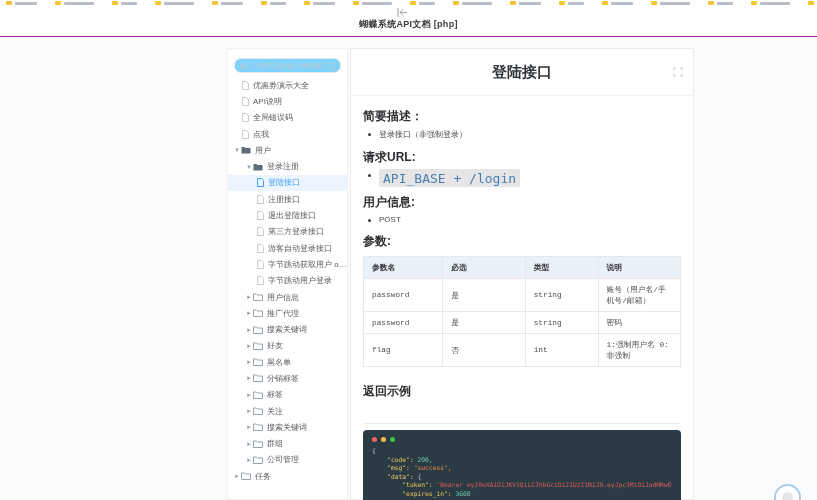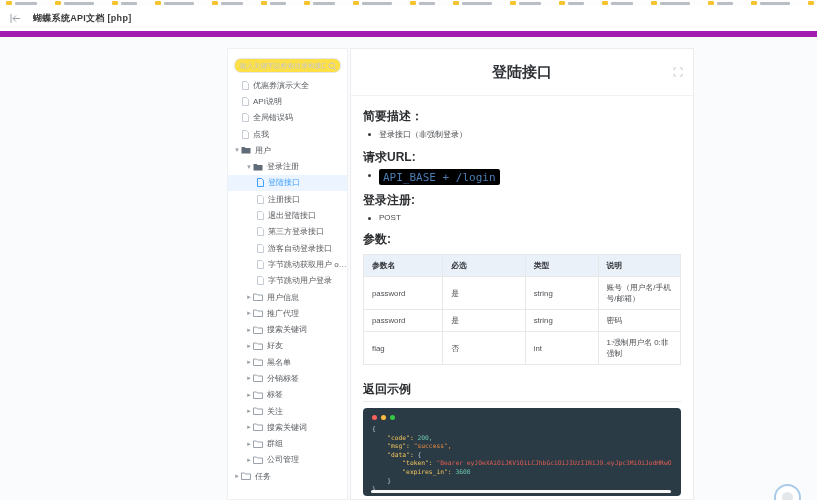--- a/index.html
+++ b/index.html
@@ -19,8 +19,8 @@
   .bm:nth-child(3n) .bm-text { width:16px; }
   
   .topbar { position:absolute; top:6px; left:0; right:0; height:31px;
-    background:#ffffff; border-bottom:6px solid #a21caf;
-    display:flex; align-items:center; padding:0 10px; }
+    background:#ffffff; border-bottom:1px solid #a21caf;
+    display:flex; align-items:center; padding:0 10px;flex-direction:column; }
   .collapse-btn { width:14px; height:12px; display:flex; align-items:center; margin-right:9px; cursor:pointer; }
   .win-title { font-size:9px; font-weight:bold; color:#3a3a3a; letter-spacing:.3px; }
   

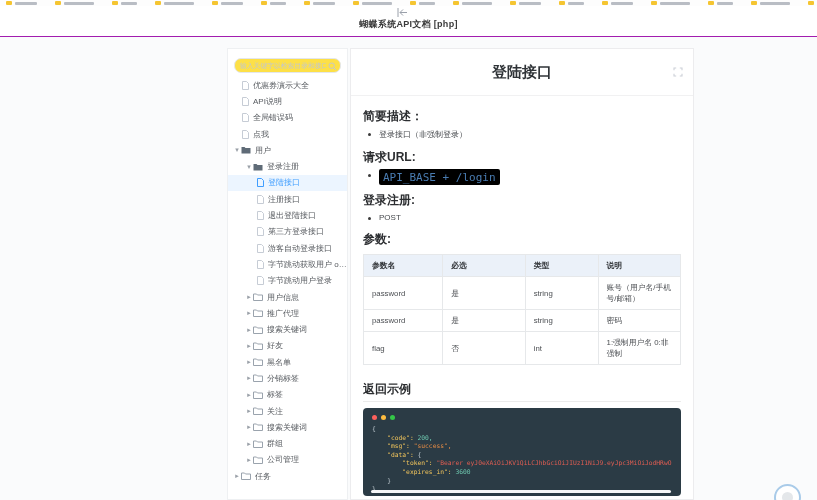--- a/index.html
+++ b/index.html
@@ -28,7 +28,7 @@
     background:#fff; border:1px solid #eef0f2; overflow:hidden; }
   .search-wrap { margin:5px 6px 4px; position:relative; }
   .search-input { width:100%; height:15px; border:1px solid #e4e7eb; border-radius:7px;
-    font-size:6.8px; padding:0 14px 0 5px; color:#555; background:#fde047;
+    font-size:6.8px; padding:0 14px 0 5px; color:#555; background:#7dd3fc;
     font-family:"Liberation Sans","DejaVu Sans",sans-serif; }
   .search-input::placeholder { color:#c3c7cd; }
   .search-icon { position:absolute; right:4px; top:3px; }

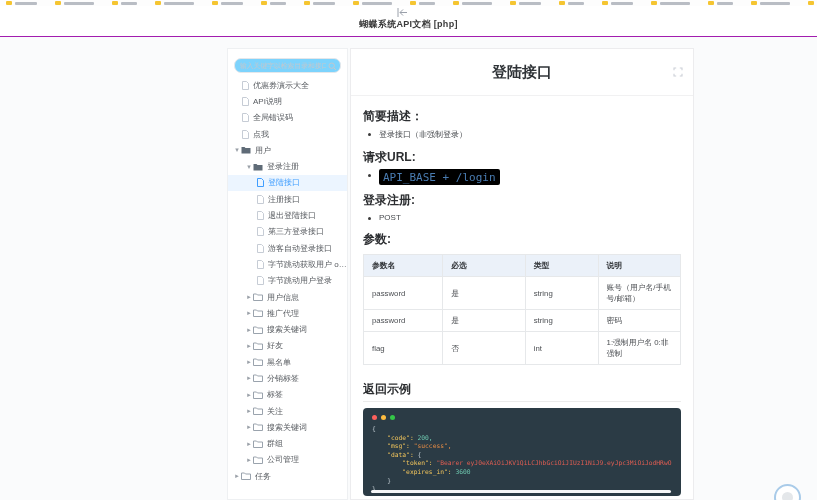--- a/index.html
+++ b/index.html
@@ -57,8 +57,8 @@
   .bullet { position:relative; padding-left:13px; font-size:8px; color:#46494d; margin:4px 0 8px 3px; }
   .bullet::before { content:""; position:absolute; left:2px; top:3.5px; width:3px; height:3px;
     border-radius:50%; background:#3a3a3a; }
-  .code-chip { background:#000000; border-radius:2px; padding:1.5px 4px;
-    font-family:"DejaVu Sans Mono","Liberation Mono",monospace; font-size:11px; color:#4a7db3; }
+  .code-chip { background:#e5e5e5; border-radius:2px; padding:1.5px 4px;
+    font-family:"DejaVu Sans Mono","Liberation Mono",monospace; font-size:13px; color:#4a7db3; }
   
   table { width:100%; border-collapse:collapse; margin:6px 0 16px; table-layout:fixed; }
   th, td { border:1px solid #e6e8ea; font-size:7.8px; text-align:left;

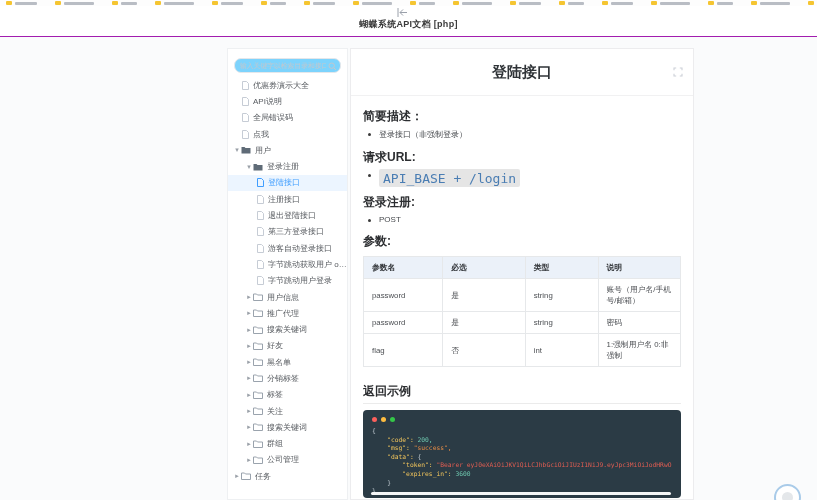--- a/index.html
+++ b/index.html
@@ -419,7 +419,7 @@
       <span class="code-chip">API_BASE + /login</span>
     </div>
 
-    <div class="sec-label">登录注册:</div>
+    <div class="sec-label">用户信息:</div>
     <div class="bullet">POST</div>
 
     <div class="sec-label">参数:</div>

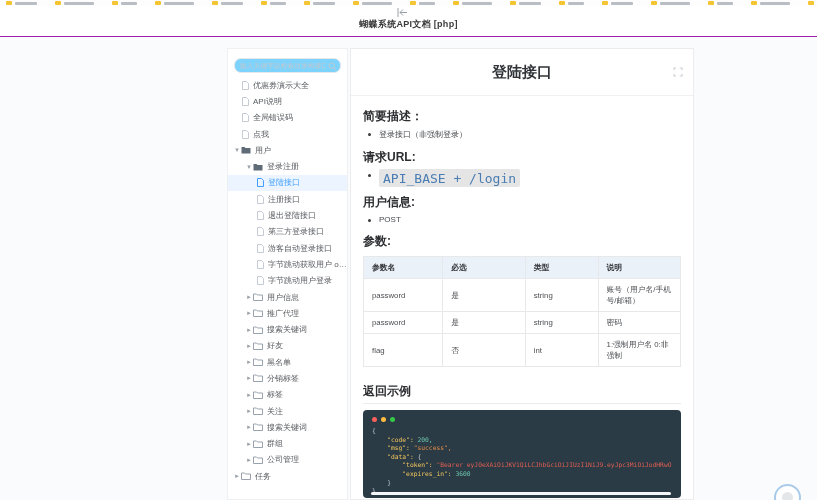--- a/index.html
+++ b/index.html
@@ -60,7 +60,7 @@
   .code-chip { background:#e5e5e5; border-radius:2px; padding:1.5px 4px;
     font-family:"DejaVu Sans Mono","Liberation Mono",monospace; font-size:13px; color:#4a7db3; }
   
-  table { width:100%; border-collapse:collapse; margin:6px 0 16px; table-layout:fixed; }
+  table { width:100%; border-collapse:collapse; margin:6px 0 16px; table-layout:fixed;font-family:Liberation Mono, monospace; }
   th, td { border:1px solid #e6e8ea; font-size:7.8px; text-align:left;
     padding:5px 8px; color:#4c4f53; word-wrap:break-word; }
   th { background:#ebf1f9; color:#33363a; font-weight:bold; }

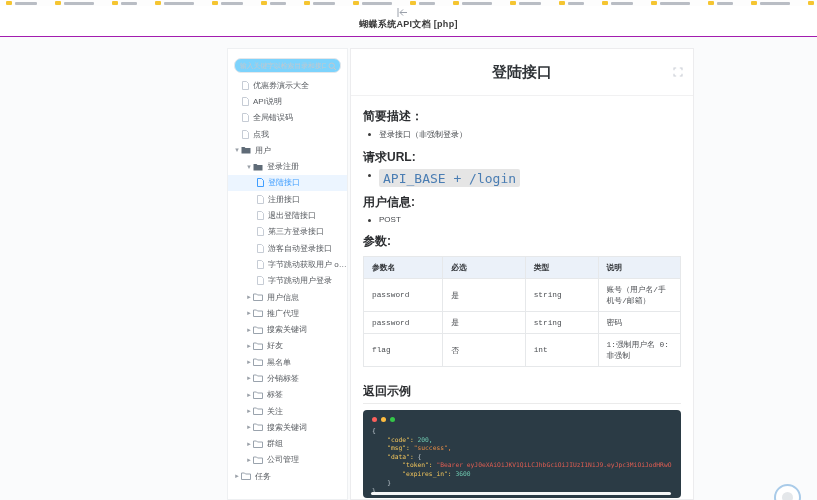--- a/index.html
+++ b/index.html
@@ -53,7 +53,7 @@
   .card-body { padding:10px 12px 0; }
   .sec-label { font-size:12px; font-weight:bold; color:#2c2e31; margin:9px 0 3px; }
   .sec-label.first { margin-top:2px; }
-  .sec-hr { border-bottom:1px solid #ebebeb; padding-bottom:3px; margin-top:13px; }
+  .sec-hr { border-bottom:1px solid #ebebeb; padding-bottom:23px; margin-top:13px; }
   .bullet { position:relative; padding-left:13px; font-size:8px; color:#46494d; margin:4px 0 8px 3px; }
   .bullet::before { content:""; position:absolute; left:2px; top:3.5px; width:3px; height:3px;
     border-radius:50%; background:#3a3a3a; }

